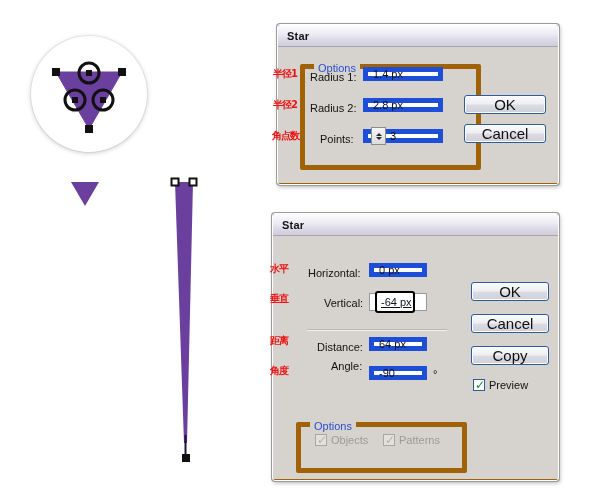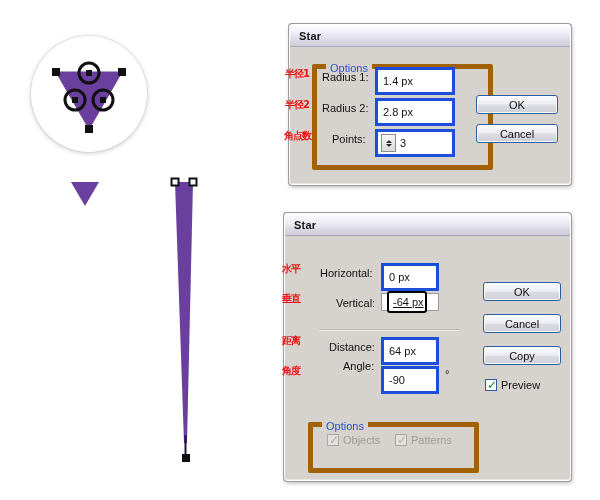--- a/index.html
+++ b/index.html
@@ -46,11 +46,10 @@
   
   .dialog {
     position: absolute;
-    background: #e5e5e5;
+    background: #a16207;
     border: 1px solid #ffffff;
     box-shadow: 0 0 0 1px #9b9b9b, 1px 2px 4px rgba(0,0,0,0.30);
     border-radius: 3px;
-    margin-left: 12px;
   }
   .dlg-titlebar {
     height: 22px;

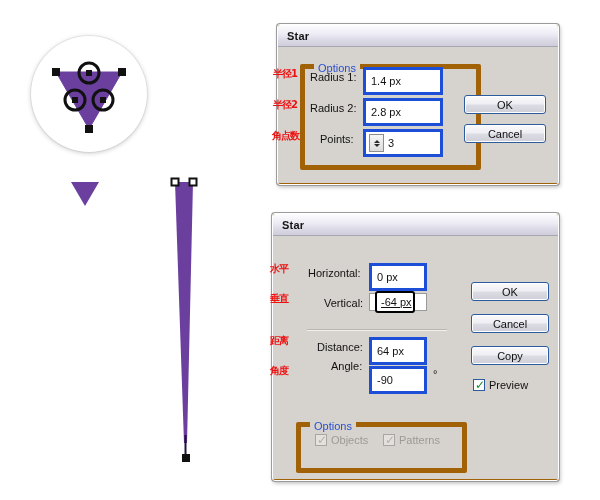--- a/index.html
+++ b/index.html
@@ -99,14 +99,14 @@
   .textbox {
     position: absolute;
     background: #ffffff;
-    border: 3px solid #1d4ed8;
+    border: 5px solid #1d4ed8;
     box-sizing: border-box;
     font-size: 11px;
     color: #111111;
     display: flex;
     align-items: center;
     padding-left: 5px;
-    height: 28px;
+    height: 14px;
   }
   .textbox.focused {
     border: 2px solid #000000;

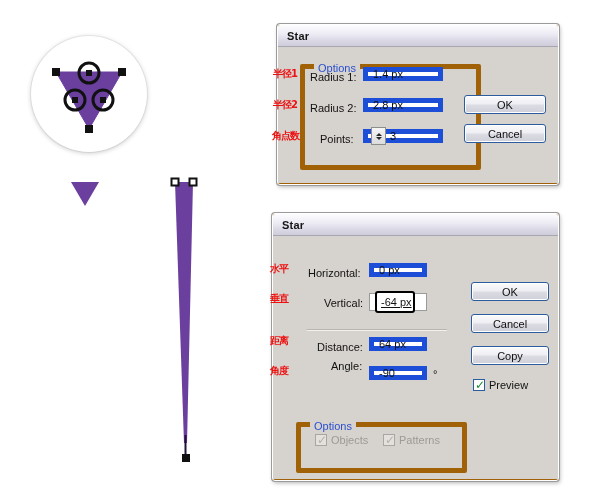--- a/index.html
+++ b/index.html
@@ -155,7 +155,7 @@
     display: flex;
     align-items: center;
     justify-content: center;
-    font-size: 11px;
+    font-size: 15px;
     color: #101010;
     box-sizing: border-box;
     box-shadow: inset 0 0 0 1px #ffffff;

